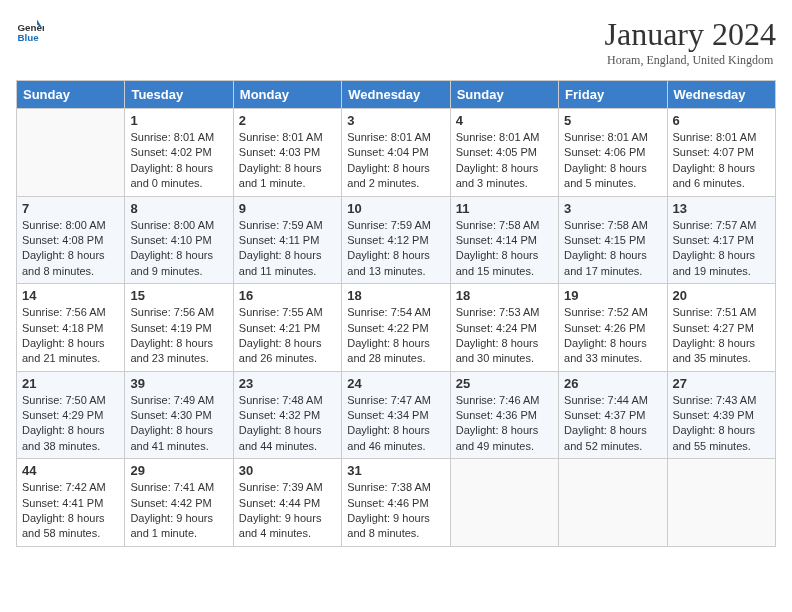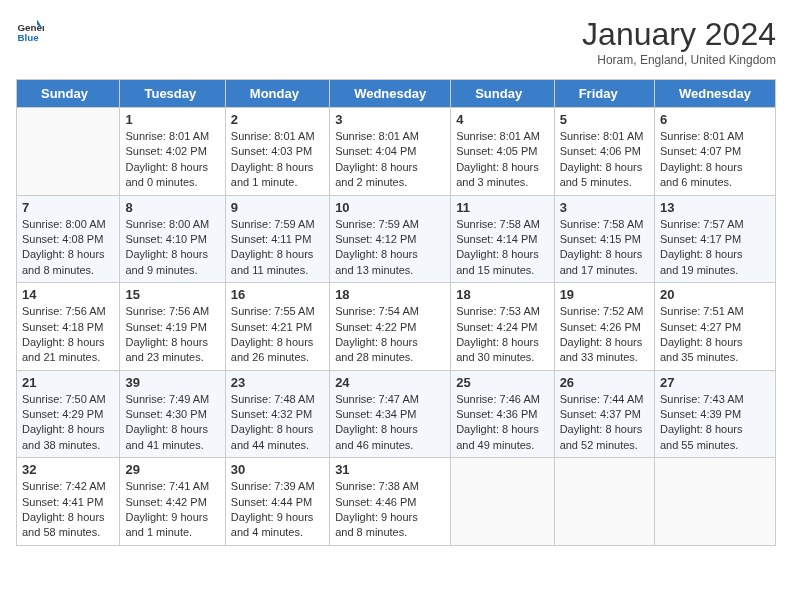--- a/index.html
+++ b/index.html
@@ -26,7 +26,8 @@
       height: 28px;
     }
     .title-section {
-      text-align: right;
+      text-align: center;
+      font-family: Liberation Serif, serif;
     }
     .calendar-title {
       font-size: 32px;

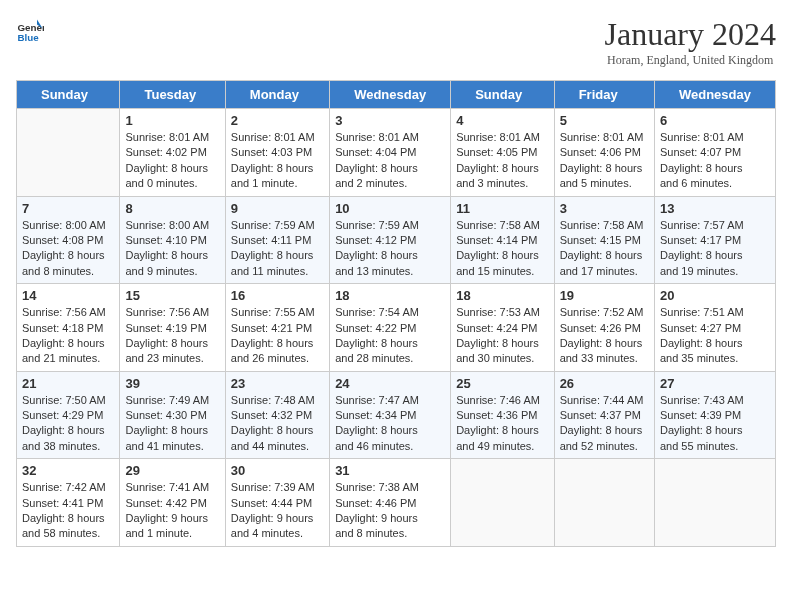--- a/index.html
+++ b/index.html
@@ -47,7 +47,7 @@
       background-color: #3a7dc9;
       color: #fff;
       text-align: left;
-      padding: 6px 24px;
+      padding: 6px 6px;
       font-size: 13px;
       font-weight: bold;
       border: 1px solid #ccc;

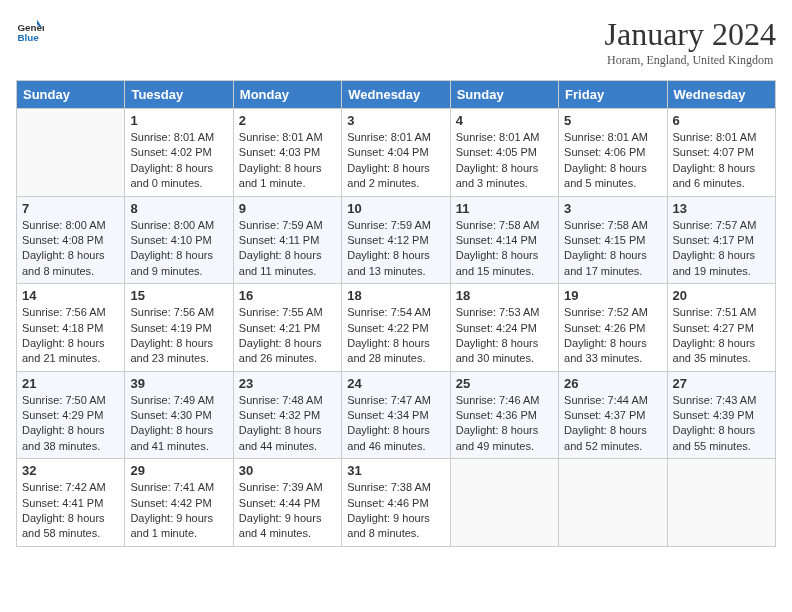--- a/index.html
+++ b/index.html
@@ -233,7 +233,7 @@
       </tr>
       <tr>
         <td class="cal-cell">
-          <span class="day-number">32</span>
+          <span class="day-number">44</span>
           <div class="cell-info">Sunrise: 7:42 AM<br>Sunset: 4:41 PM<br>Daylight: 8 hours<br>and 58 minutes.</div>
         </td>
         <td class="cal-cell">

